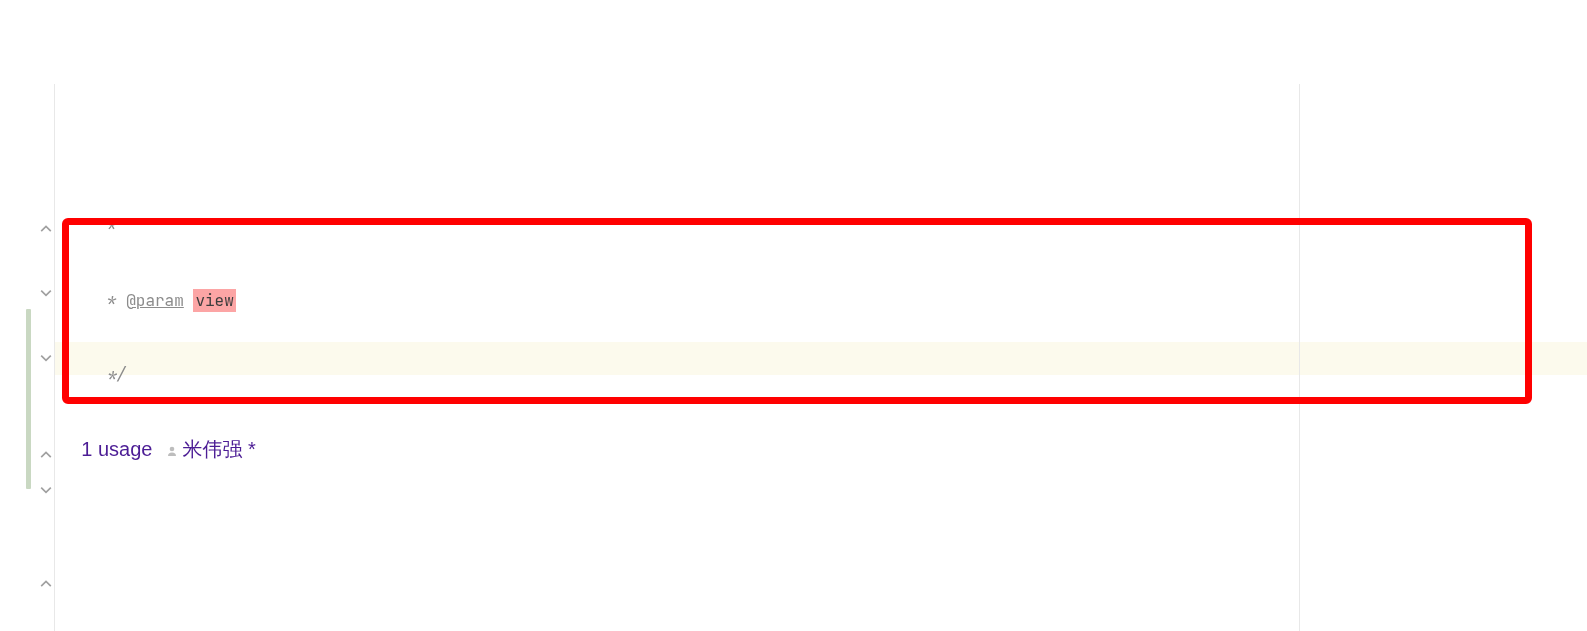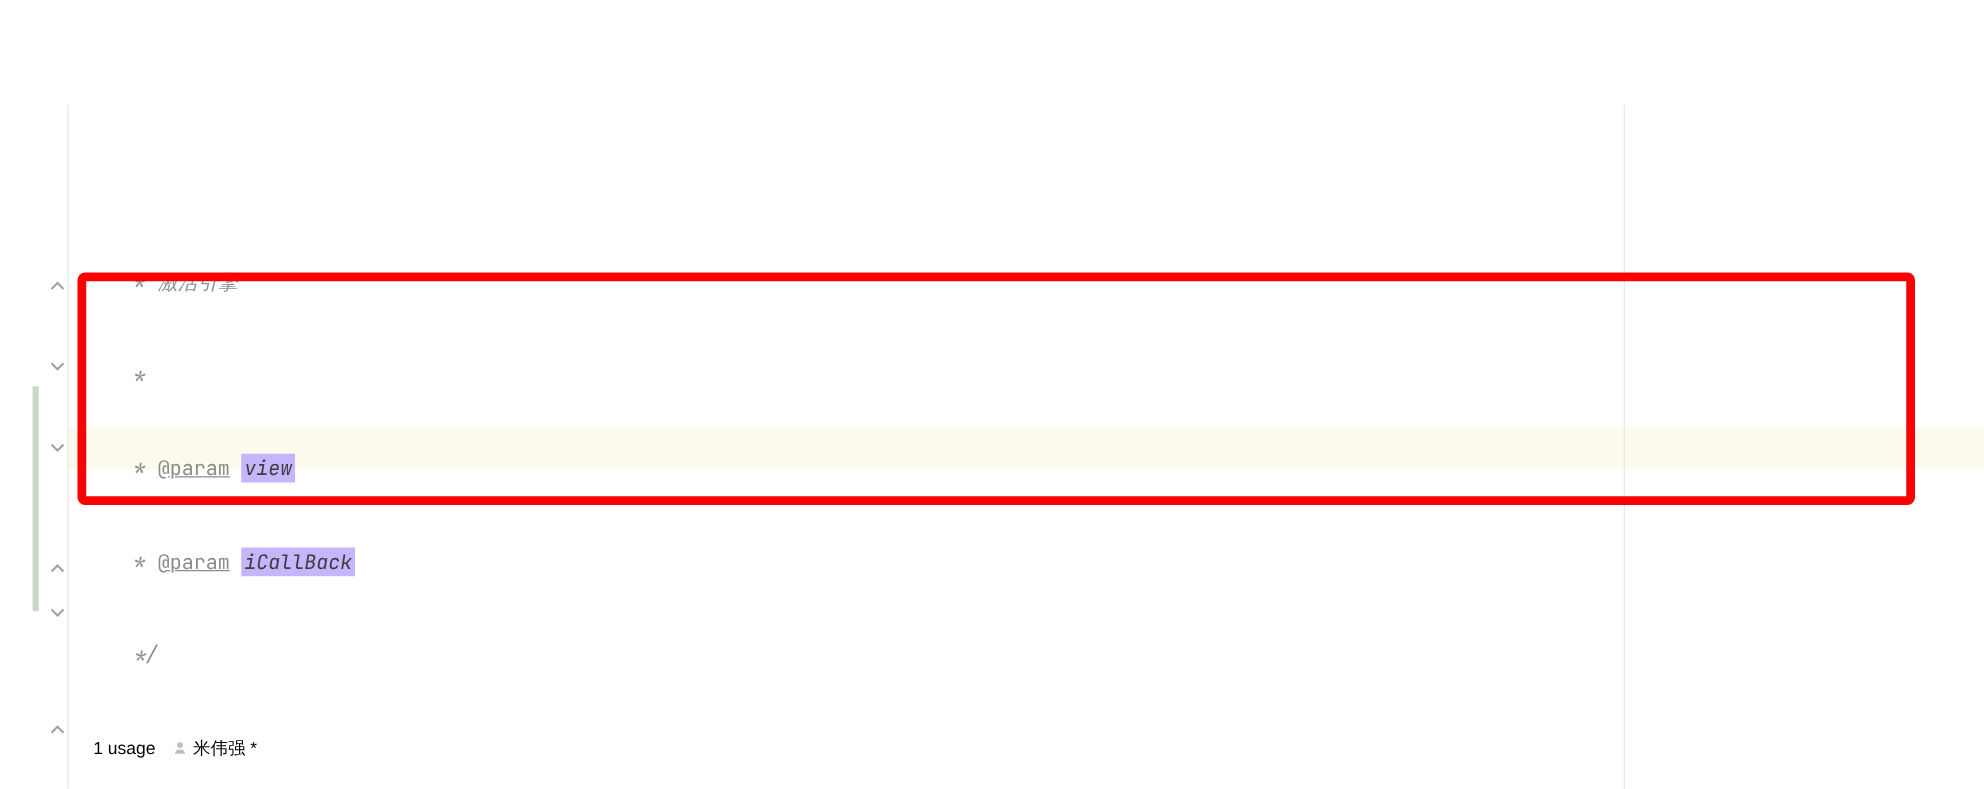--- a/index.html
+++ b/index.html
@@ -139,7 +139,6 @@
 
     <div class="current-line-bg" style="top:258px;"></div>
 
-    <div class="line"><span class="comment">     * 激活引擎</span></div>
     <div class="line"><span class="comment">     *</span></div>
     <div class="line"><span class="comment">     * </span><span class="comment-tag">@param</span> <span class="param-name">view</span></div>
     <div class="line"><span class="comment">     * </span><span class="comment-tag">@param</span> <span class="param-name">iCallBack</span></div>

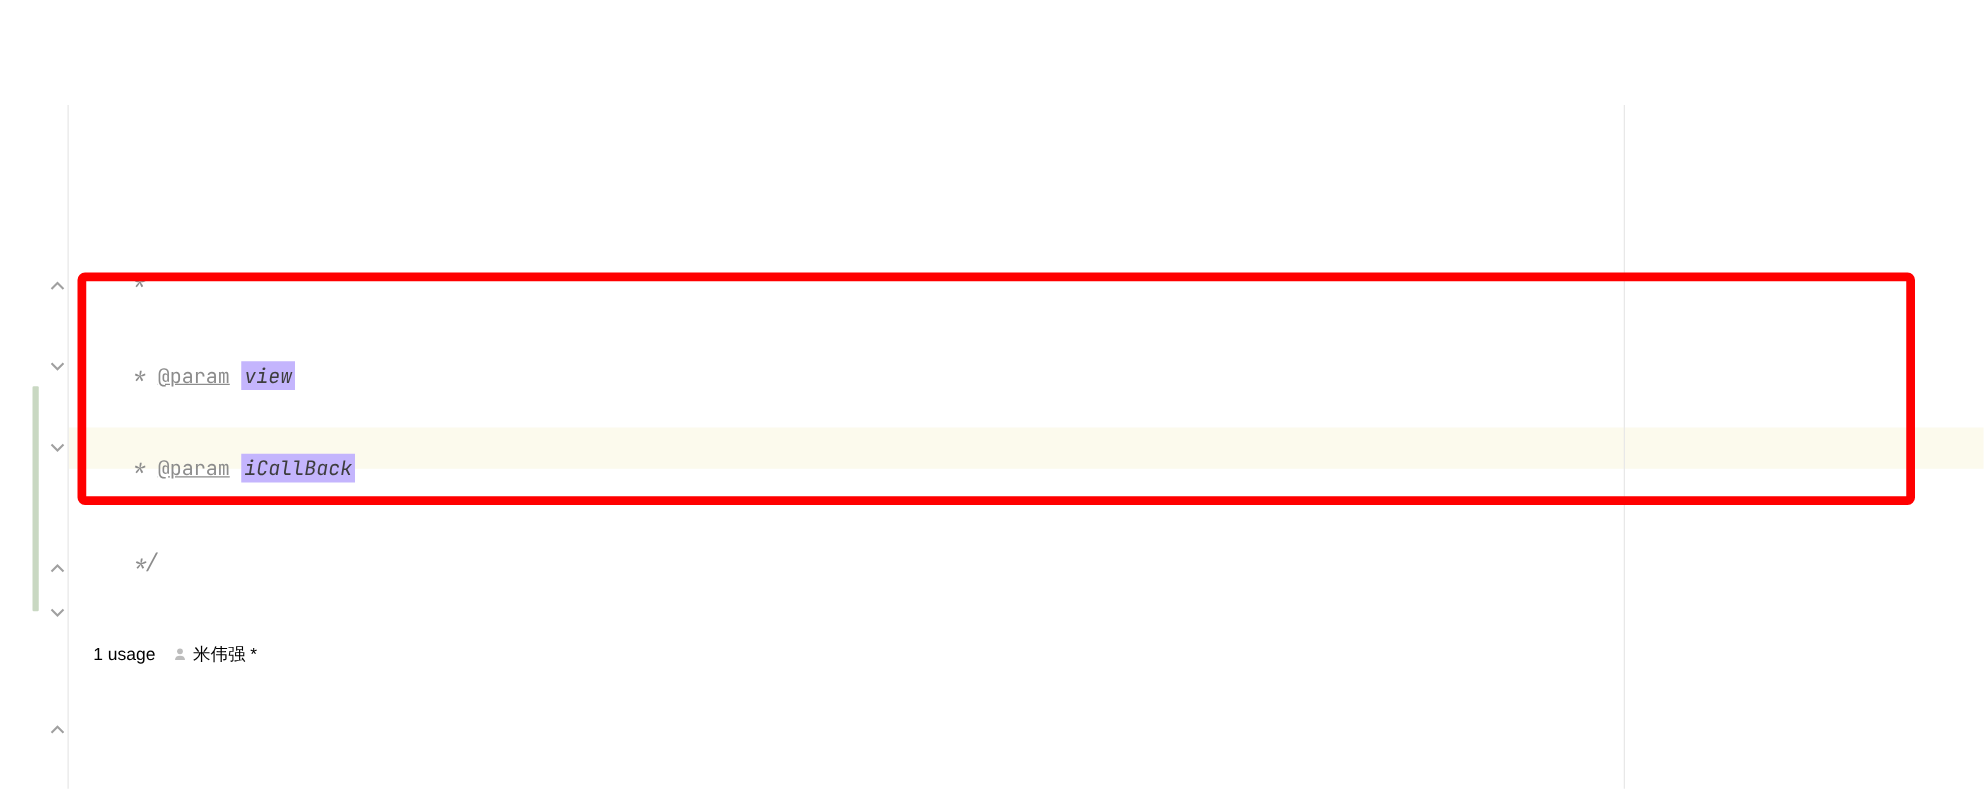--- a/index.html
+++ b/index.html
@@ -41,7 +41,7 @@
     
     .comment { color: #8c8c8c; font-style: italic; }
     .comment-tag { color: #8c8c8c; text-decoration: underline; }
-    .param-name { color: #3d3d3d; font-style: italic; background: #c4b5fd; padding: 1px 2px; }
+    .param-name { color: #3d3d3d; background: #fca5a5; padding: 1px 2px; }
     .usage-text {
       color: #000000;
       font-size: 14px;

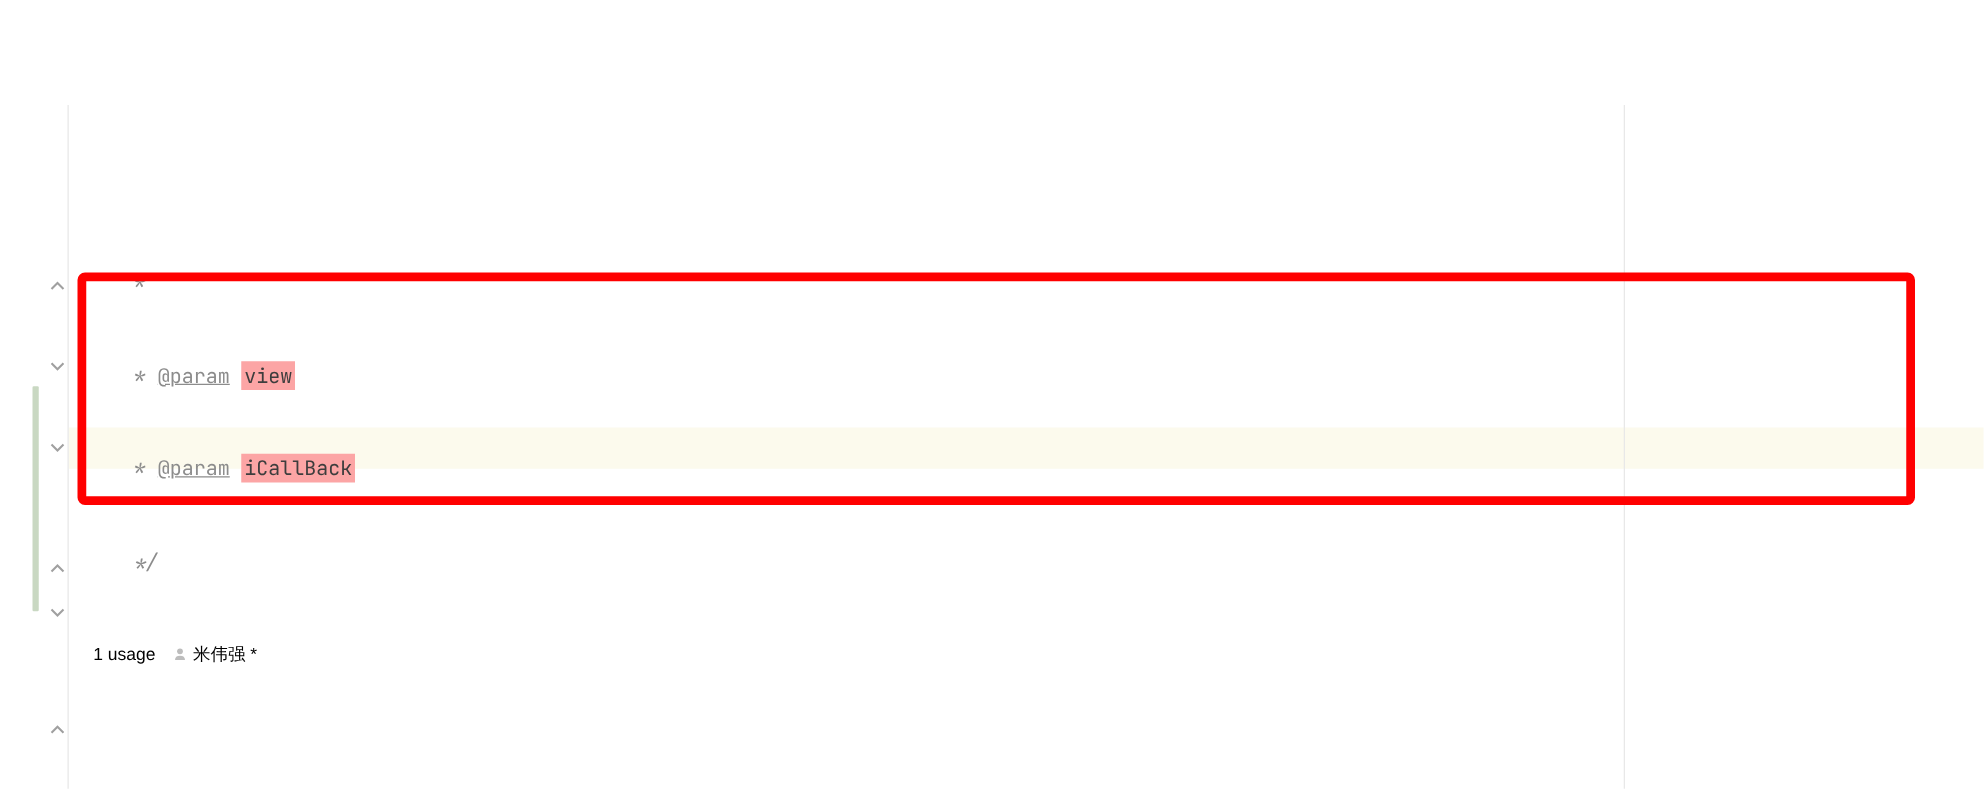--- a/index.html
+++ b/index.html
@@ -141,7 +141,6 @@
 
     <div class="line"><span class="comment">     *</span></div>
     <div class="line"><span class="comment">     * </span><span class="comment-tag">@param</span> <span class="param-name">view</span></div>
-    <div class="line"><span class="comment">     * </span><span class="comment-tag">@param</span> <span class="param-name">iCallBack</span></div>
     <div class="line"><span class="comment">     */</span></div>
     <div class="line usage-line"><span class="usage-text">    <span>1 usage</span><span class="author-icon"><svg width="12" height="12" viewBox="0 0 12 12">
               <circle cx="6" cy="4" r="2.3" fill="#bdbdbd"></circle>

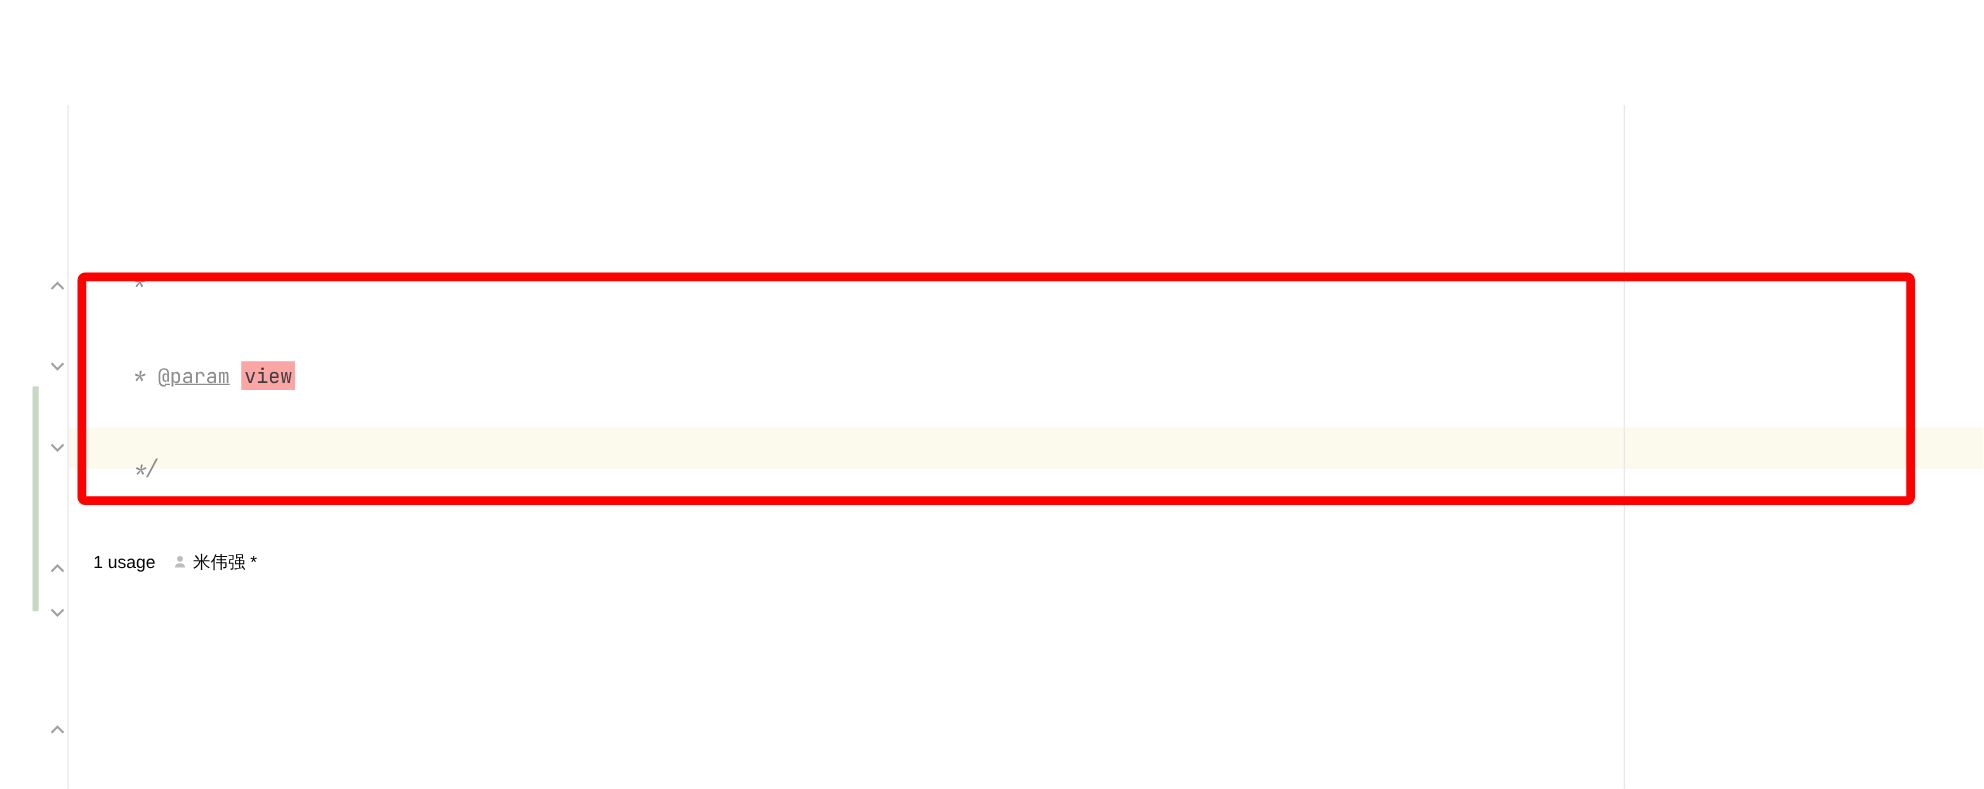--- a/index.html
+++ b/index.html
@@ -43,8 +43,8 @@
     .comment-tag { color: #8c8c8c; text-decoration: underline; }
     .param-name { color: #3d3d3d; background: #fca5a5; padding: 1px 2px; }
     .usage-text {
-      color: #000000;
-      font-size: 14px;
+      color: #4c1d95;
+      font-size: 20px;
       font-style: normal;
       font-family: -apple-system, 'Segoe UI', sans-serif;
     }

